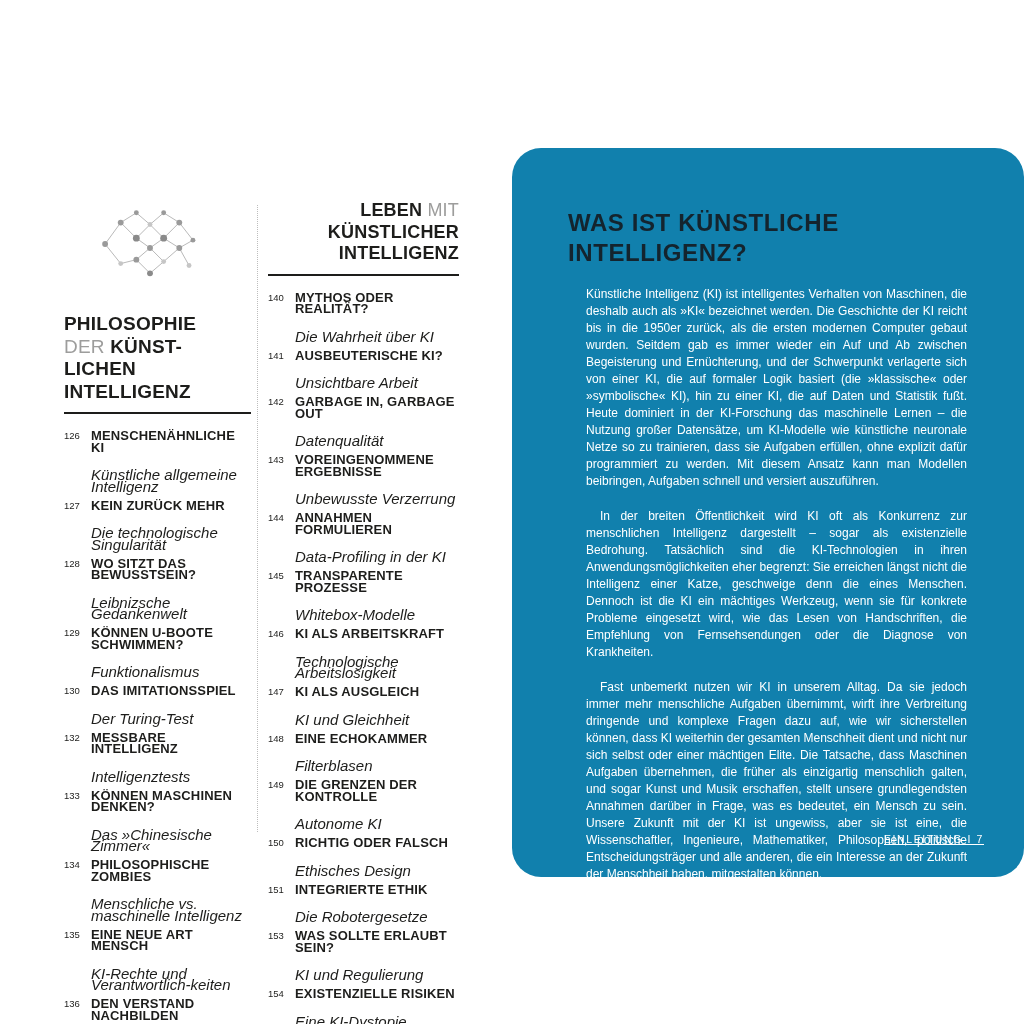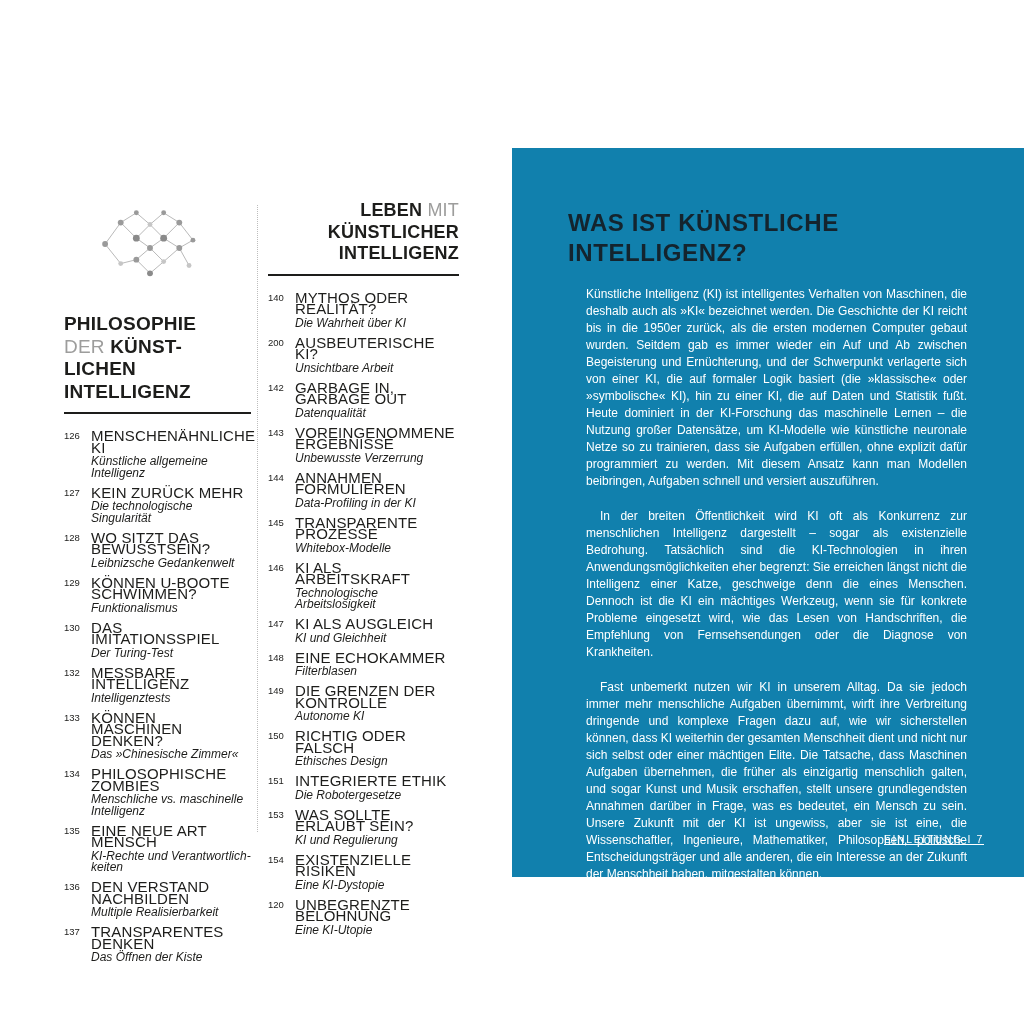--- a/index.html
+++ b/index.html
@@ -38,7 +38,7 @@
   
   #intro{
     position:absolute;left:512px;top:148px;width:512px;height:729px;
-    background:#1180ad;box-sizing:border-box;padding:60px 39px 0 56px;
+    background:#1180ad;box-sizing:border-box;padding:60px 39px 0 56px;border-radius:29px;
   }
   #intro h1{
     margin:0 0 18px 0;font-size:24px;line-height:30px;

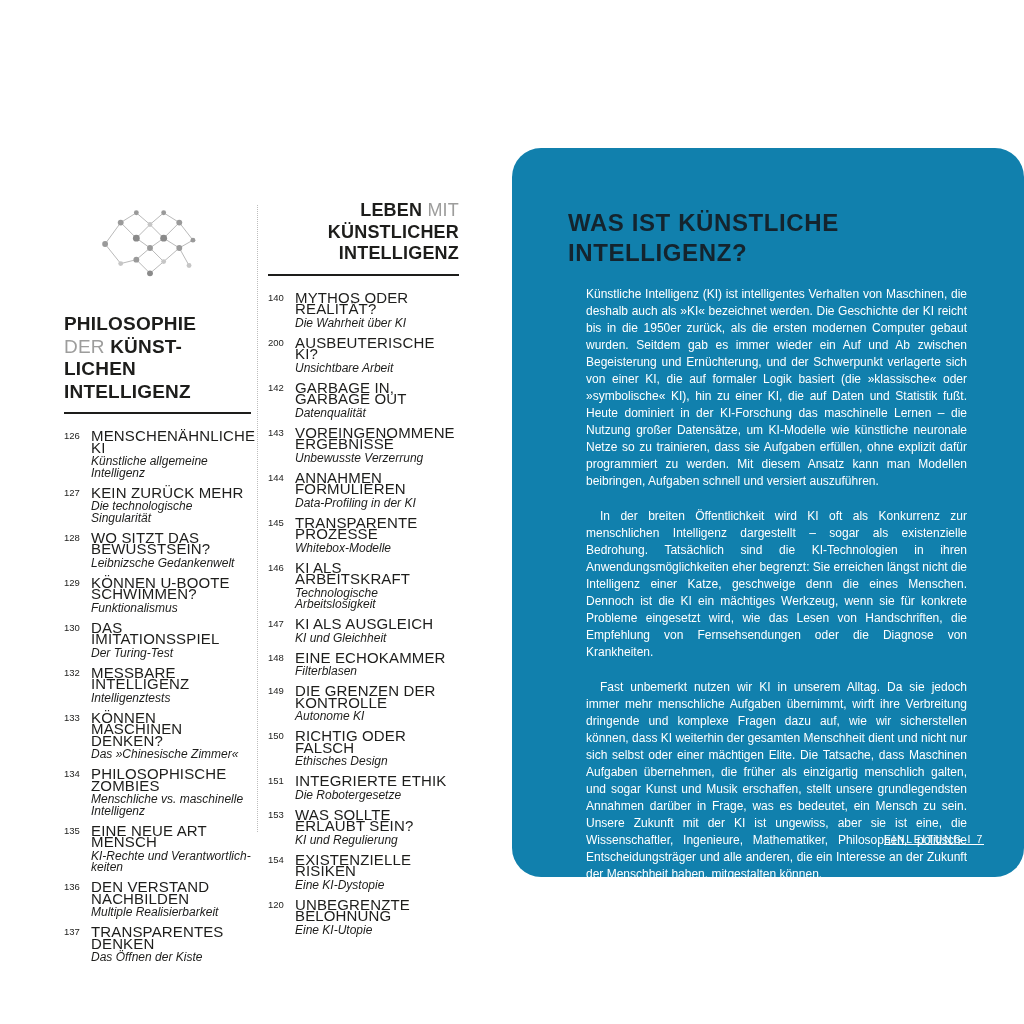--- a/index.html
+++ b/index.html
@@ -27,7 +27,7 @@
   .entries{margin-top:16px;}
   .entry{display:grid;grid-template-columns:27px 1fr;margin-bottom:7.5px;}
   .entry .num{font-size:9.5px;line-height:11.5px;color:#1d1d1b;}
-  .entry .title{font-weight:normal;font-size:15px;line-height:11.5px;letter-spacing:0.15px;}
+  .entry .title{font-weight:bold;font-size:13px;line-height:11.5px;letter-spacing:0.15px;}
   .entry .sub{font-style:italic;font-size:12px;line-height:11.5px;margin-top:3px;color:#1d1d1b;}
 
   #toc-divider{

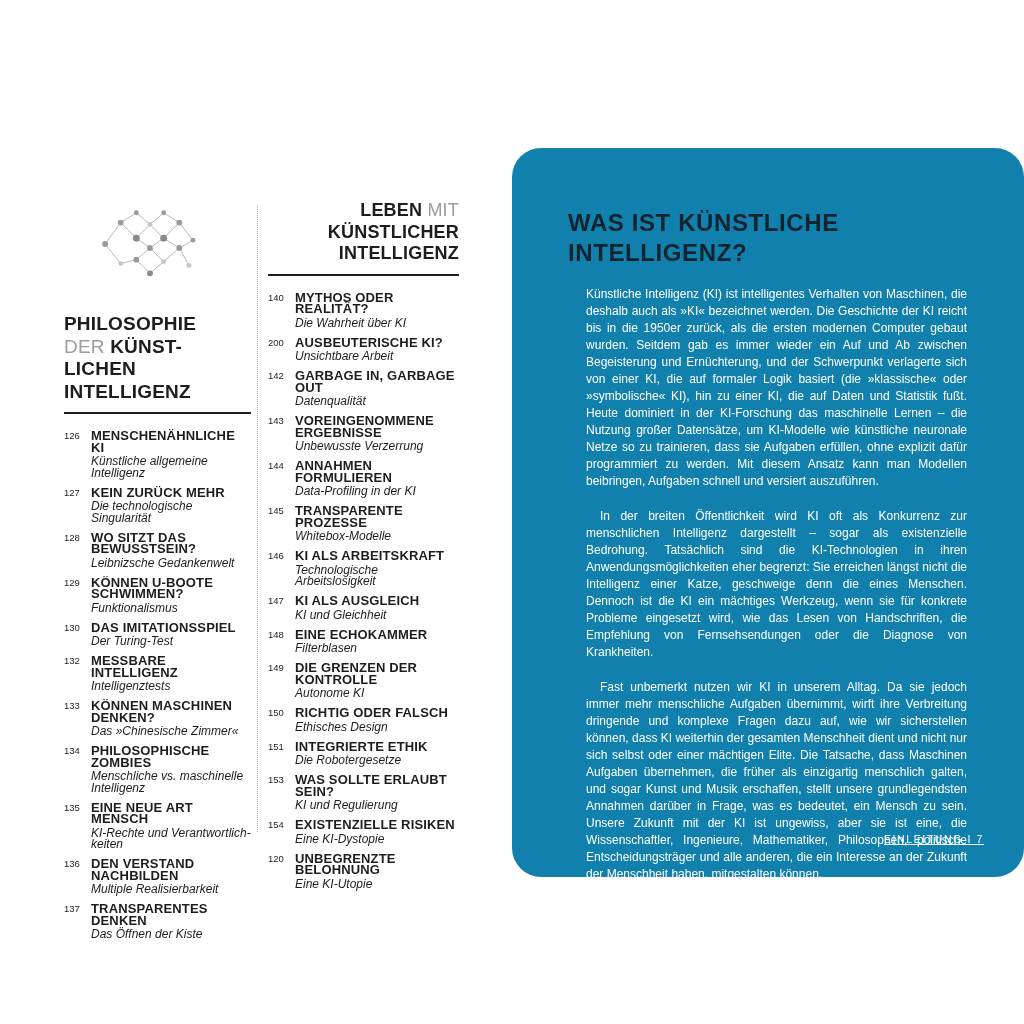--- a/index.html
+++ b/index.html
@@ -28,7 +28,7 @@
   .entry{display:grid;grid-template-columns:27px 1fr;margin-bottom:7.5px;}
   .entry .num{font-size:9.5px;line-height:11.5px;color:#1d1d1b;}
   .entry .title{font-weight:bold;font-size:13px;line-height:11.5px;letter-spacing:0.15px;}
-  .entry .sub{font-style:italic;font-size:12px;line-height:11.5px;margin-top:3px;color:#1d1d1b;}
+  .entry .sub{font-style:italic;font-size:15px;line-height:11.5px;margin-top:16px;color:#1d1d1b;}
 
   #toc-divider{
     position:absolute;left:257px;top:205px;height:627px;width:0;

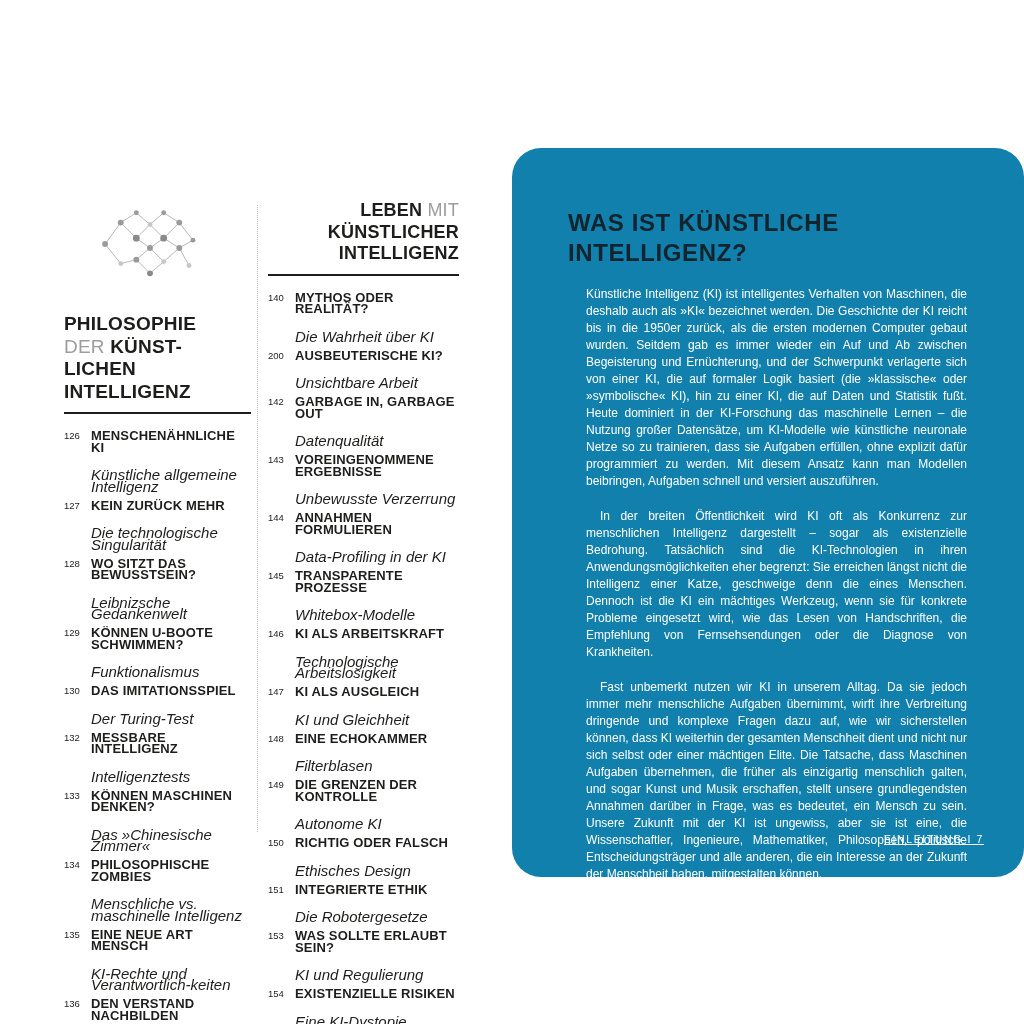--- a/index.html
+++ b/index.html
@@ -204,7 +204,7 @@
         </div>
 
         <div class="entry">
-          <div class="num">200</div>
+          <div class="num">141</div>
           <div class="body">
             <div class="title">AUSBEUTERISCHE KI?</div>
             <div class="sub">Unsichtbare Arbeit</div>

